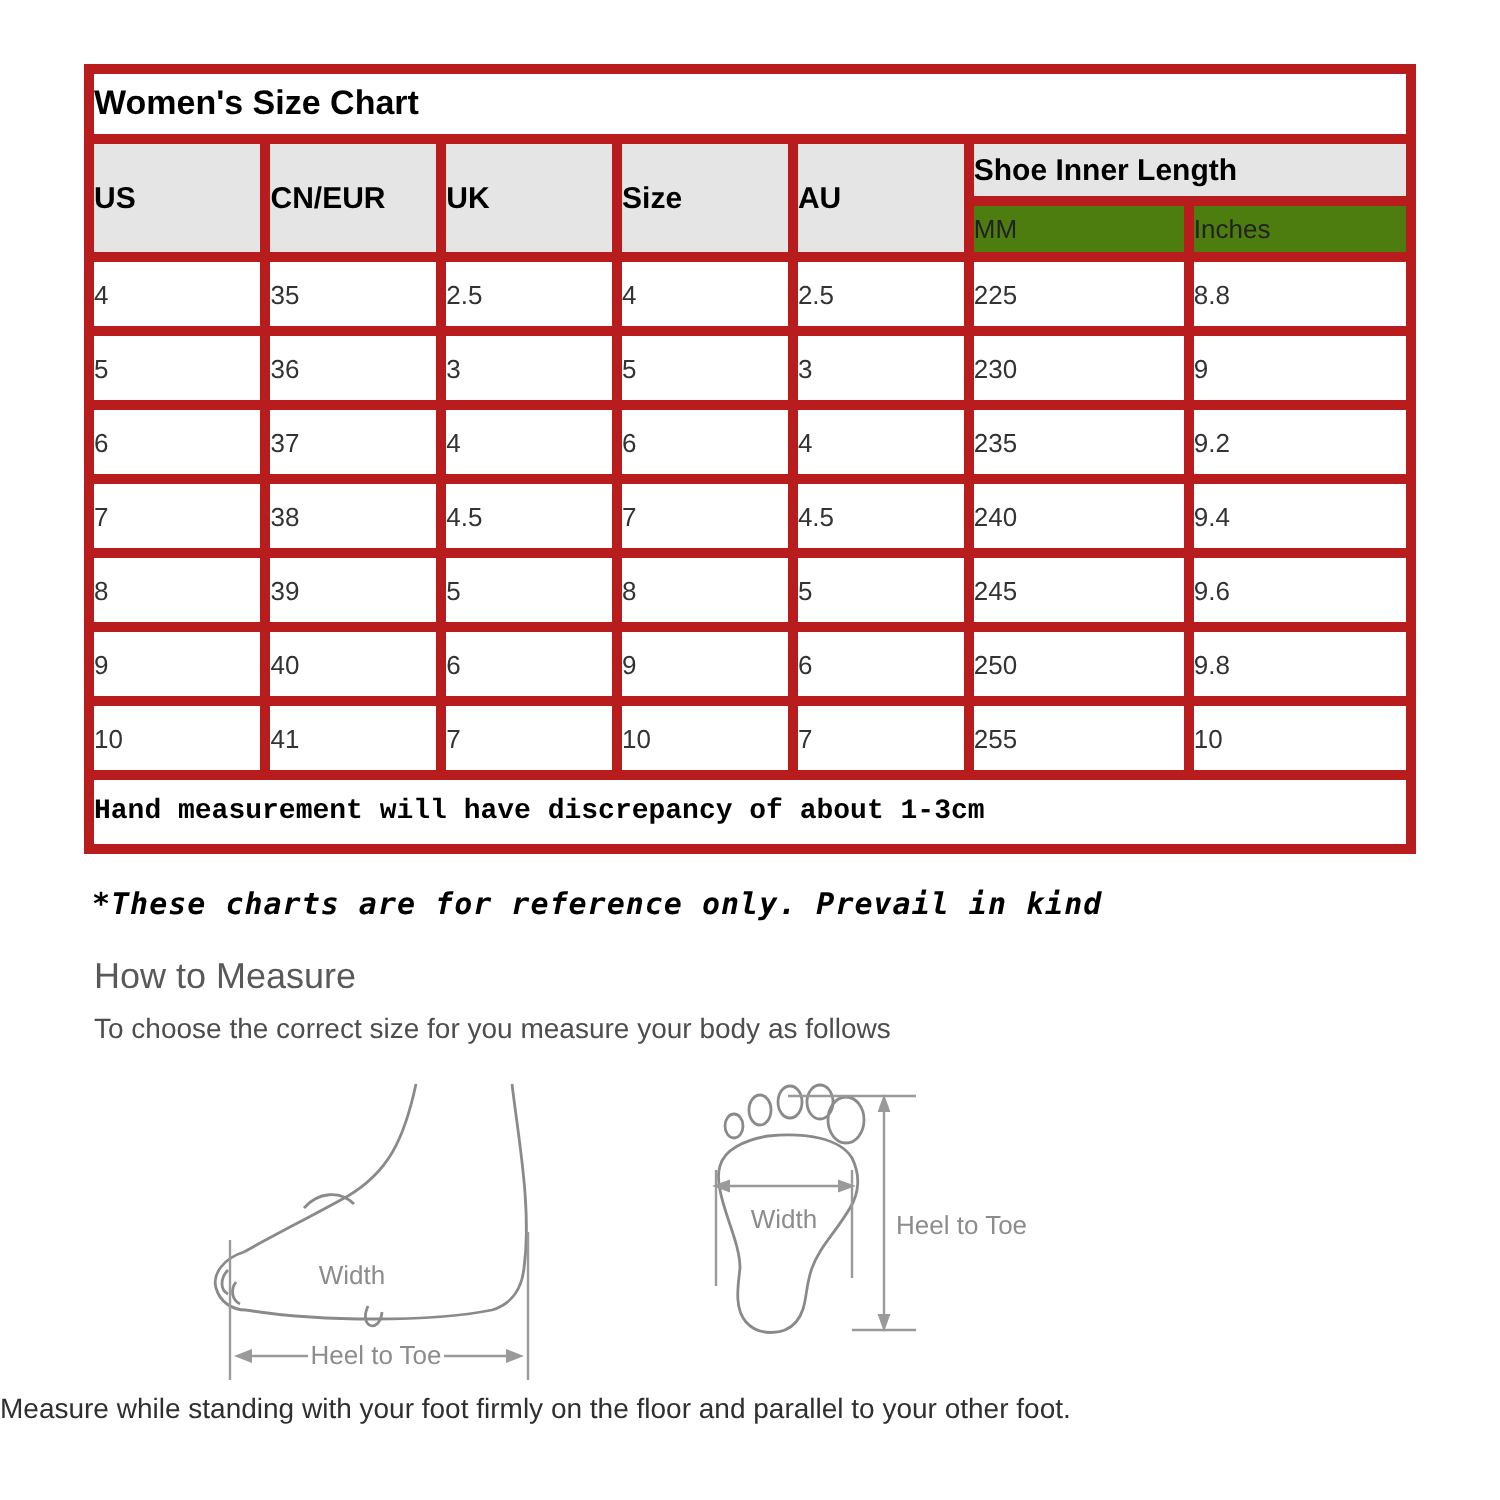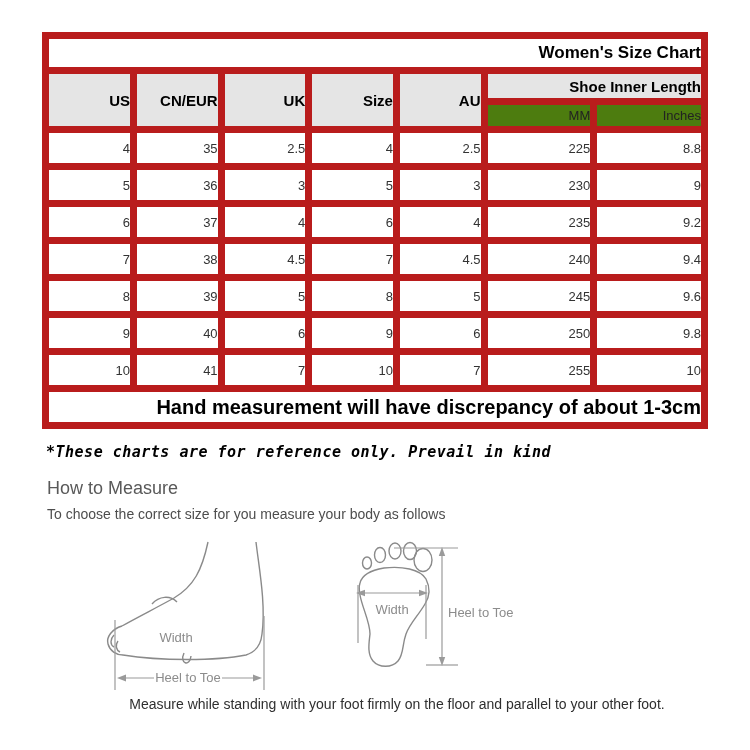--- a/index.html
+++ b/index.html
@@ -14,8 +14,8 @@
     table-layout:fixed;
   }
   .size-table th, .size-table td {
-    border:7px solid #b91c1c;
-    text-align:right; vertical-align:middle;
+    border:5px solid #b91c1c;
+    text-align:left; vertical-align:middle;
     color:#111;
   }
   .title-row th {

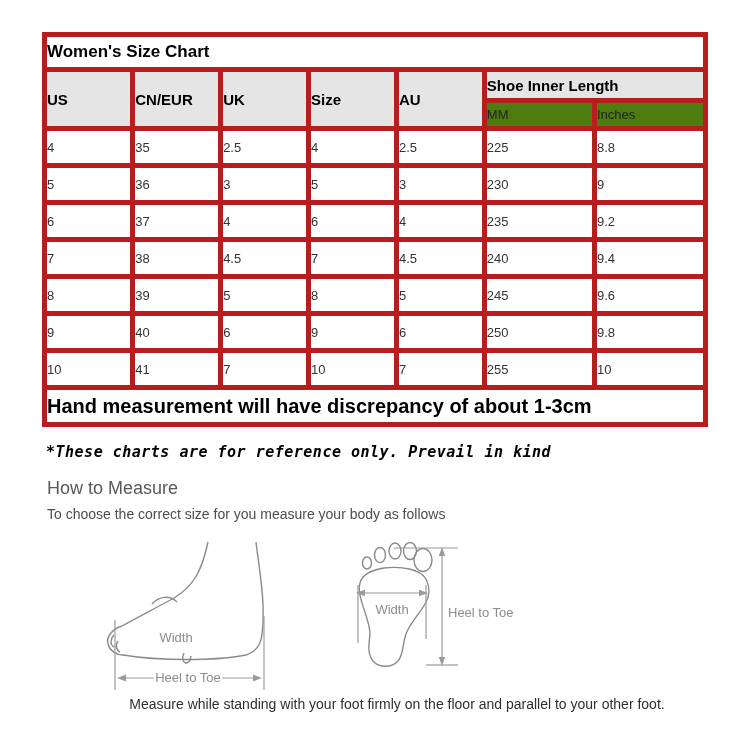--- a/index.html
+++ b/index.html
@@ -35,8 +35,8 @@
   }
   .size-table tfoot td {
     height:37px;
-    font-family:Liberation Sans, sans-serif;
-    font-weight:bold; font-size:20px; color:#000;
+    font-family:Liberation Mono, monospace;
+    font-weight:bold; font-size:14px; color:#000;
   }
 
   

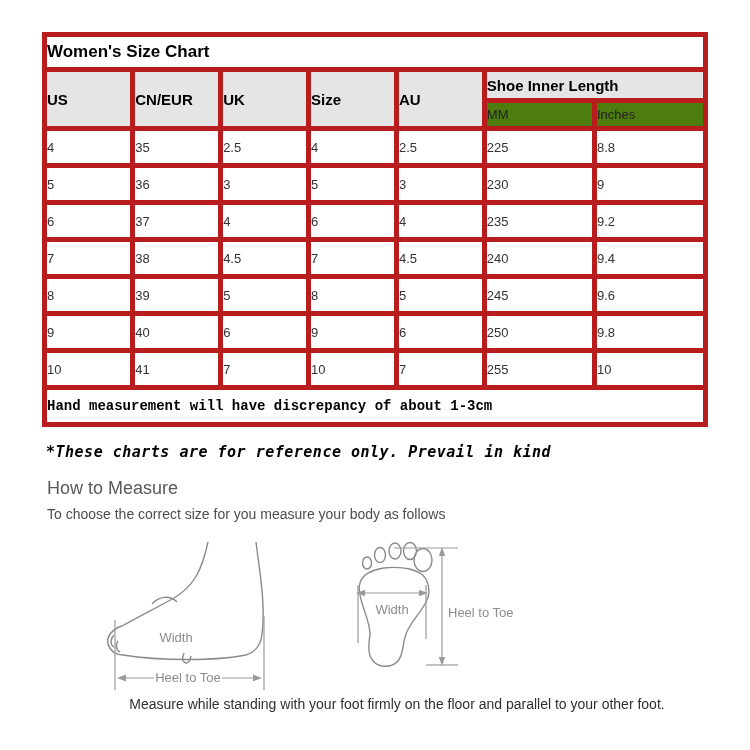--- a/index.html
+++ b/index.html
@@ -56,7 +56,7 @@
   }
   .measure-caption {
     position:absolute; left:0; top:696px; width:750px;
-    text-align:center; font-size:14px; color:#2f2f2f;padding-left:44px;
+    font-size:14px; color:#2f2f2f;
   }
 
   

